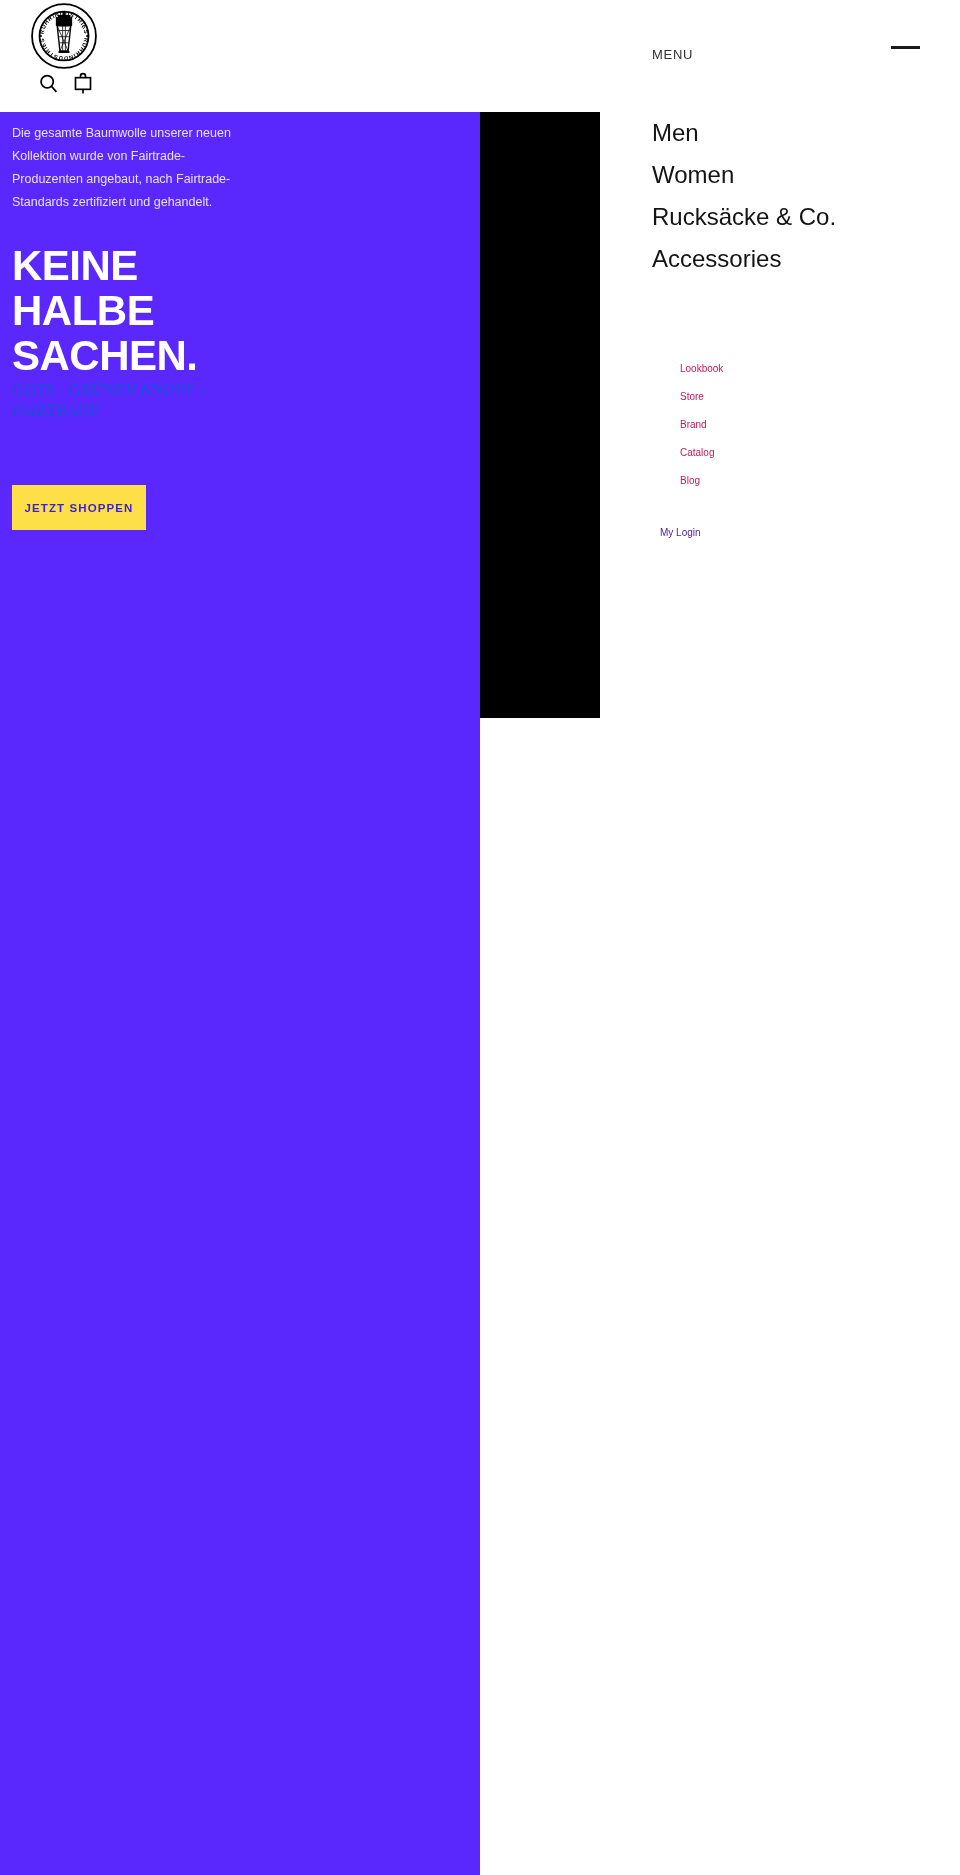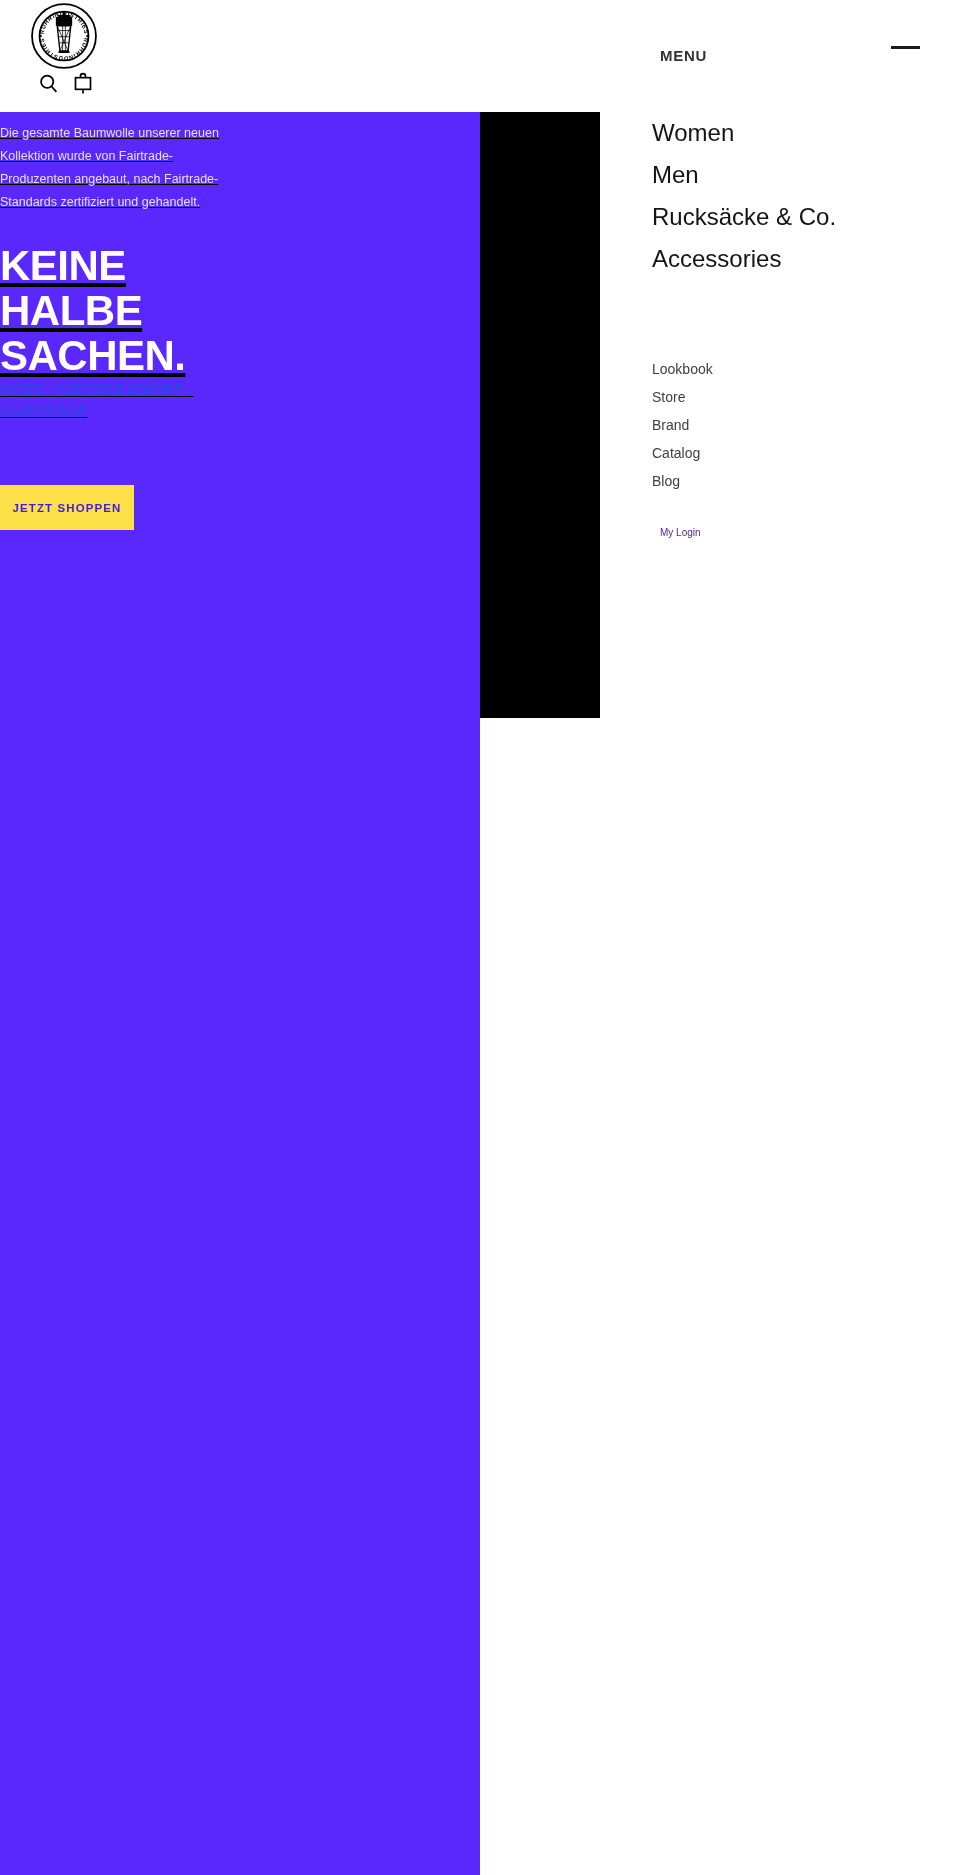--- a/index.html
+++ b/index.html
@@ -51,11 +51,10 @@
     position: absolute;
     left: 652px;
     top: 47px;
-    font-size: 15px;
+    font-size: 13px;
     letter-spacing: 0.7px;
     color: #333333;
-    font-weight: 700;
-    margin-left: 8px;
+    font-weight: 400;
   }
   .menu-toggle {
     position: absolute;

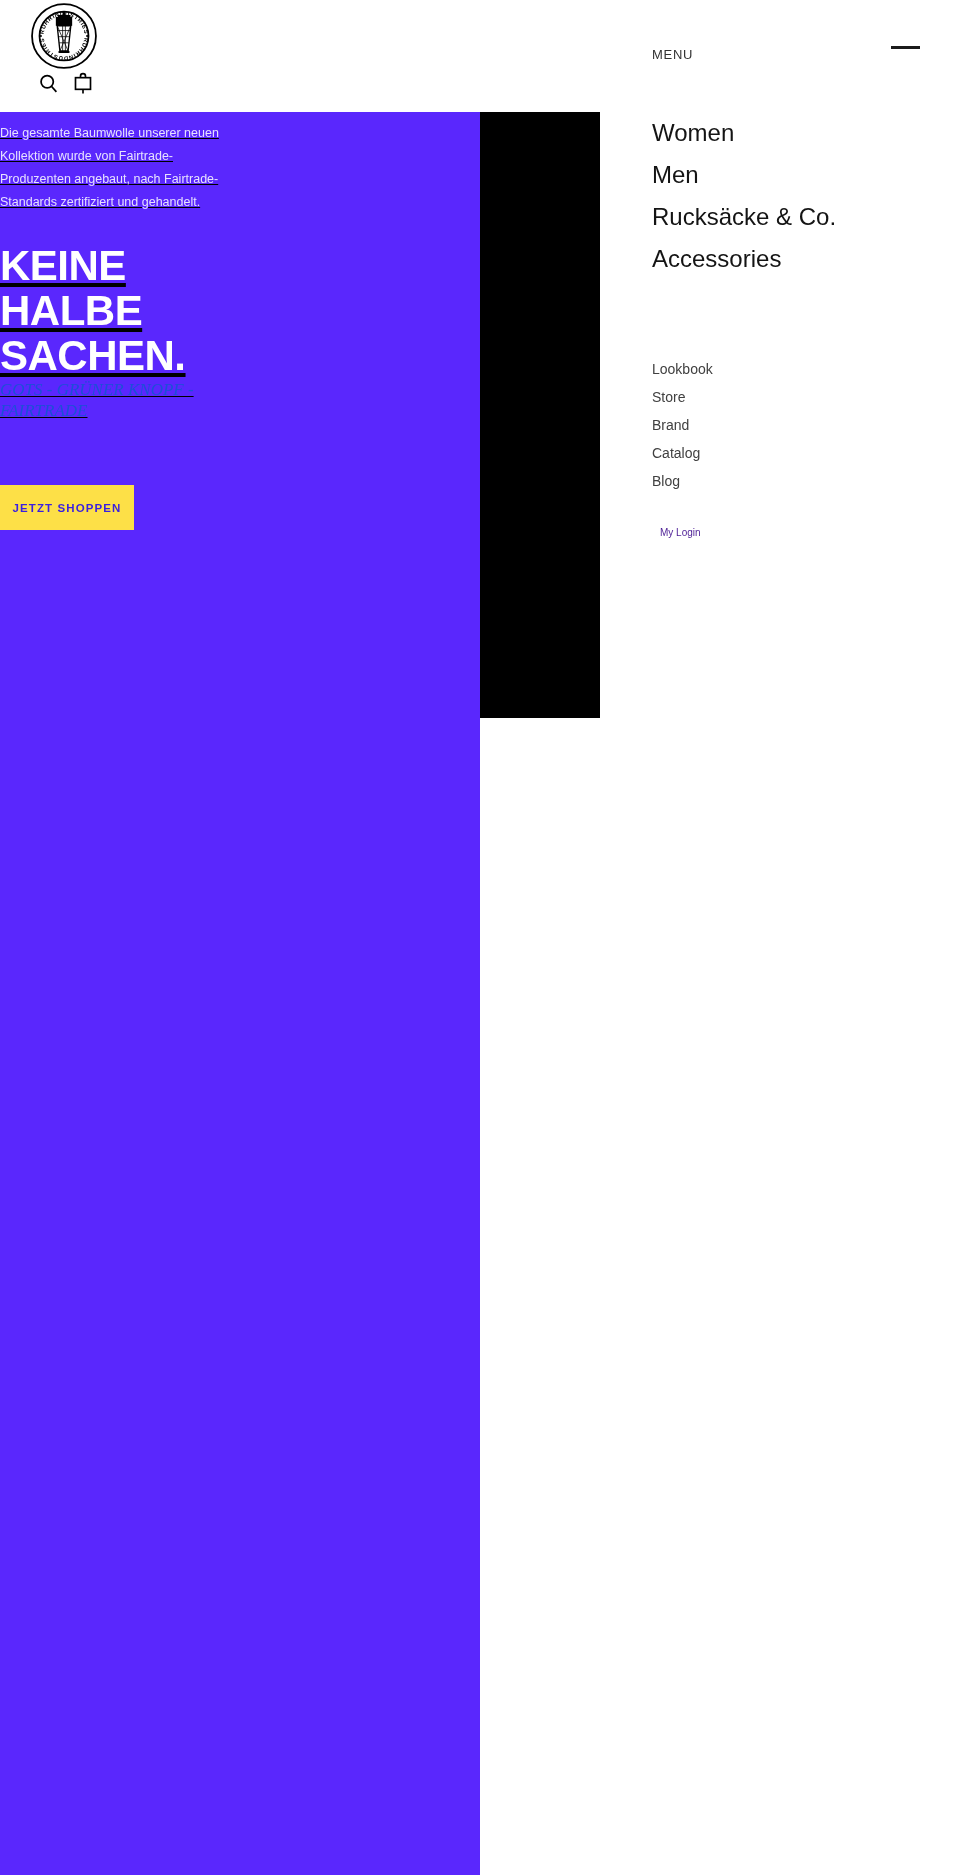--- a/index.html
+++ b/index.html
@@ -93,10 +93,9 @@
 
   .hero-content {
     position: absolute;
-    left: 0;
+    left: 12px;
     top: 112px;
     width: 380px;
-    text-decoration: underline;
   }
   .hero-intro {
     margin-top: 10px;

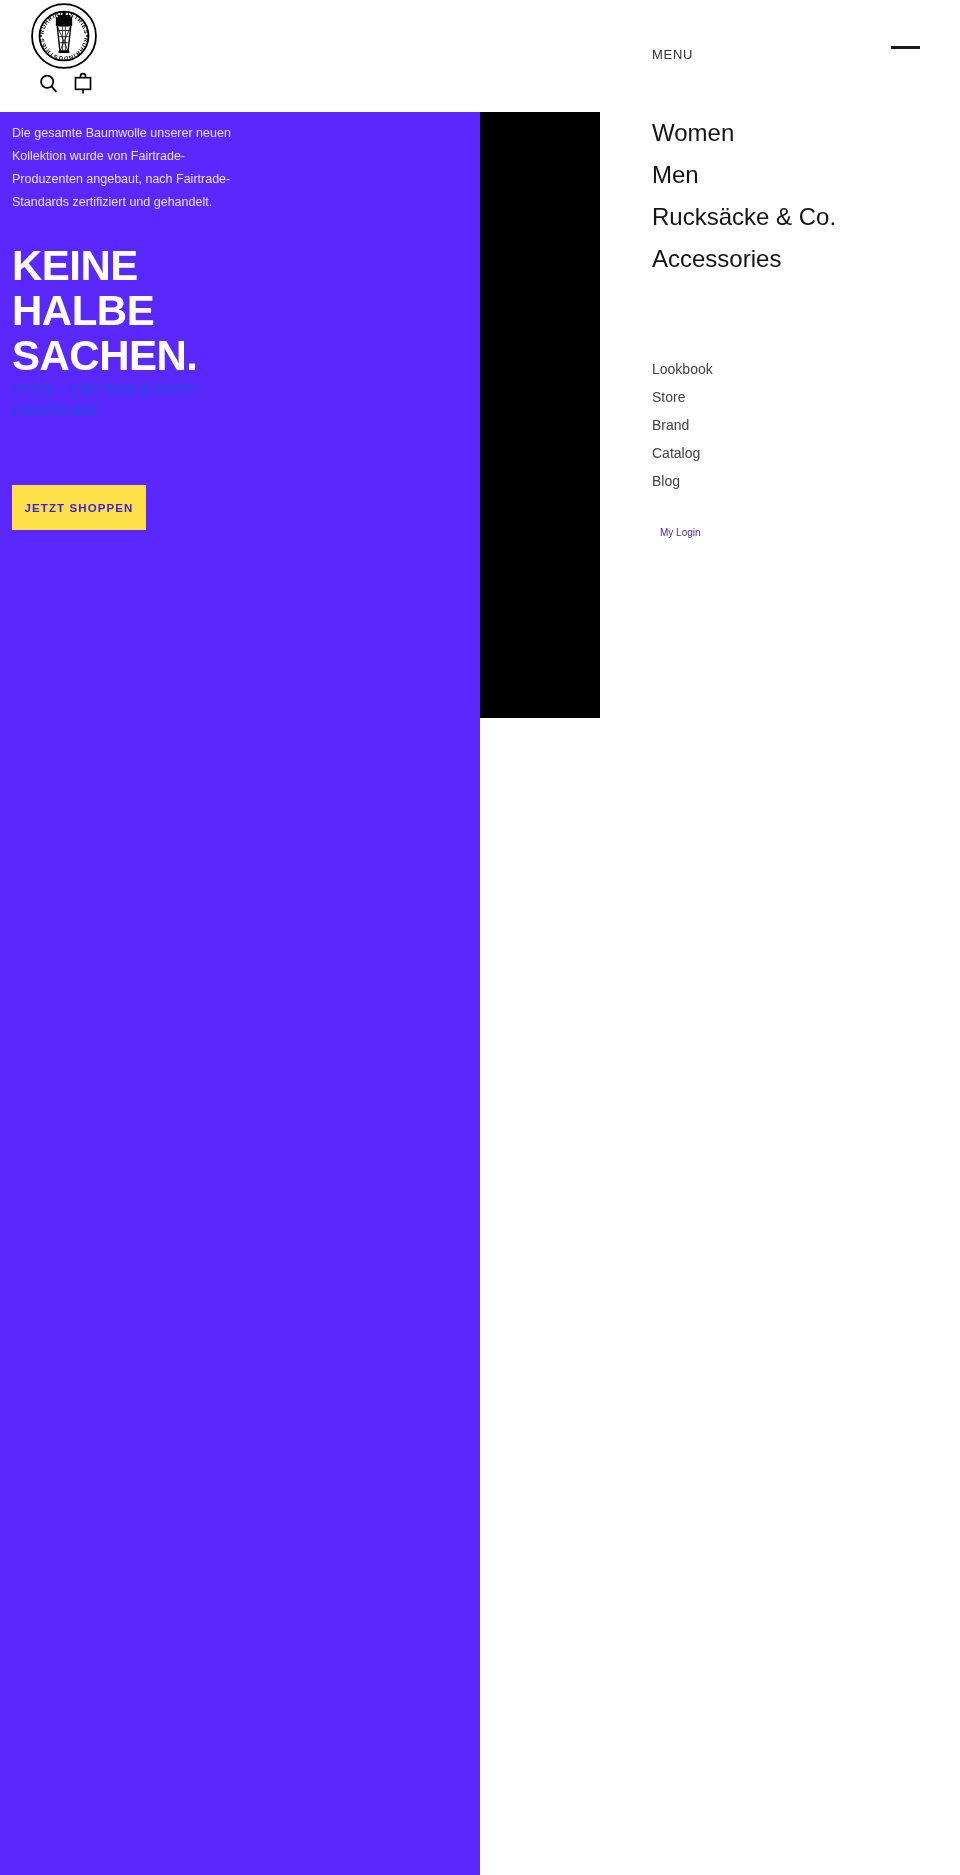--- a/index.html
+++ b/index.html
@@ -262,8 +262,8 @@
   <nav class="nav-panel">
 
     <div class="nav-primary">
+      <a class="nav-item">Men</a>
       <a class="nav-item">Women</a>
-      <a class="nav-item">Men</a>
       <a class="nav-item">Rucksäcke &amp; Co.</a>
       <a class="nav-item">Accessories</a>
     </div>

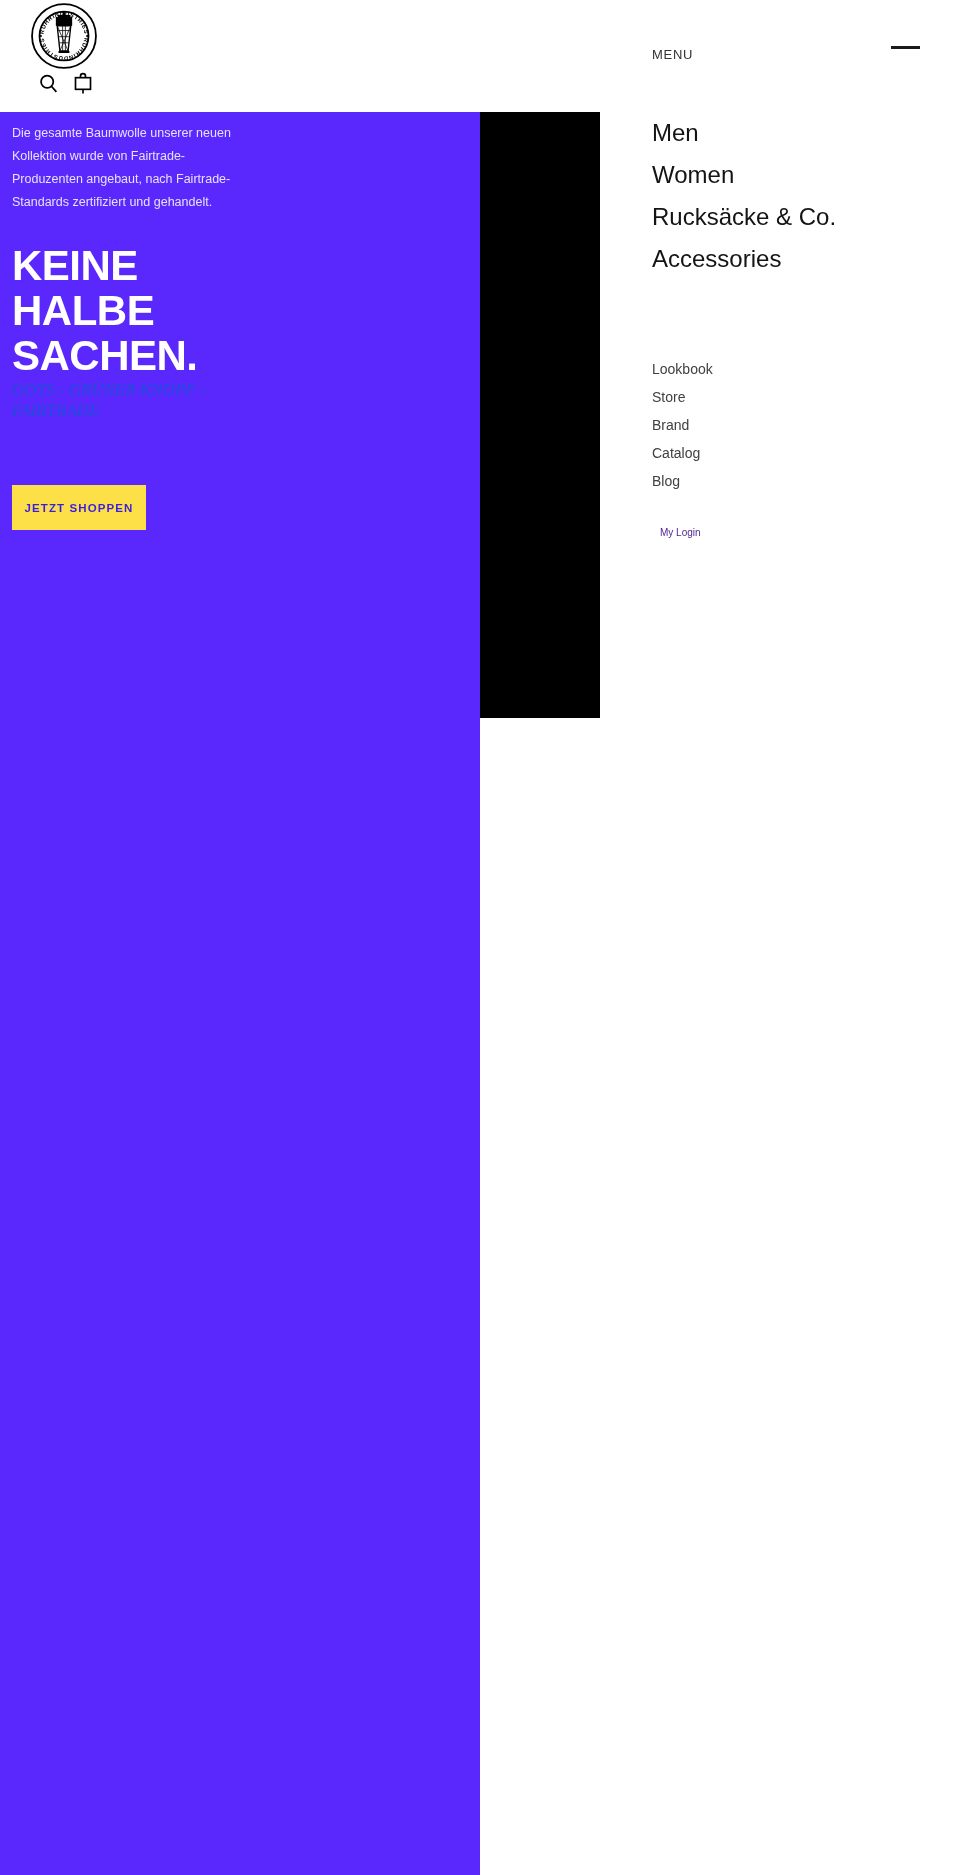--- a/index.html
+++ b/index.html
@@ -167,11 +167,12 @@
   }
   .nav-secondary .nav-item {
     display: block;
-    font-size: 14px;
+    font-size: 10px;
     line-height: 28px;
-    color: #404040;
+    color: #be185d;
     text-decoration: none;
     cursor: pointer;
+    margin-left: 28px;
   }
   .nav-account {
     position: absolute;

